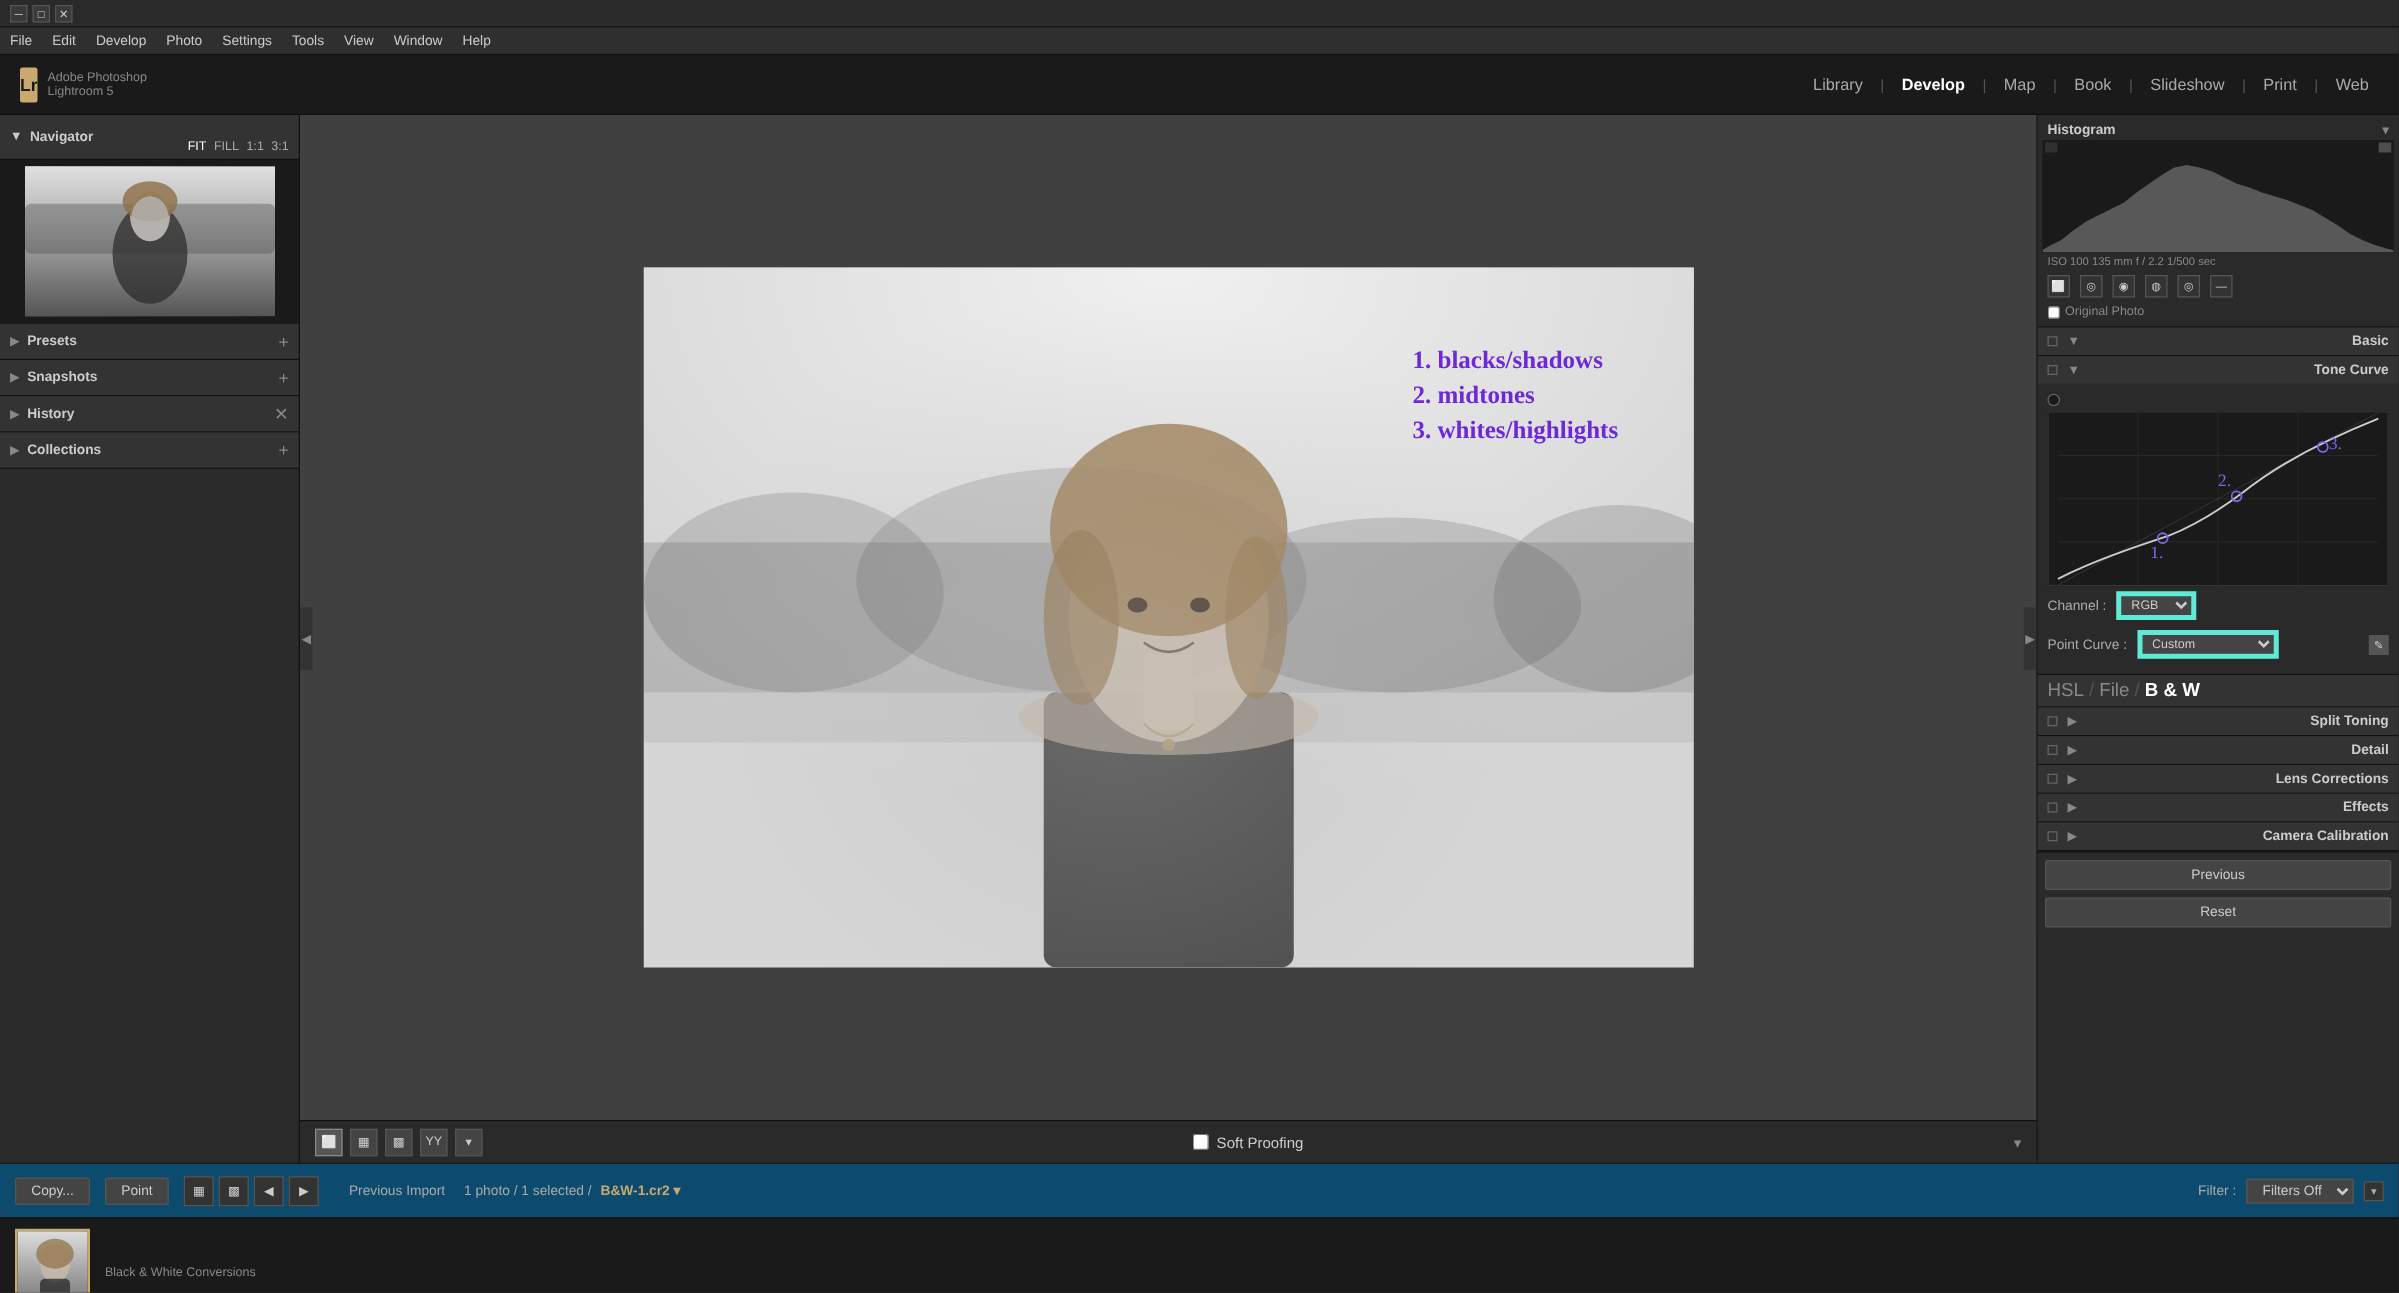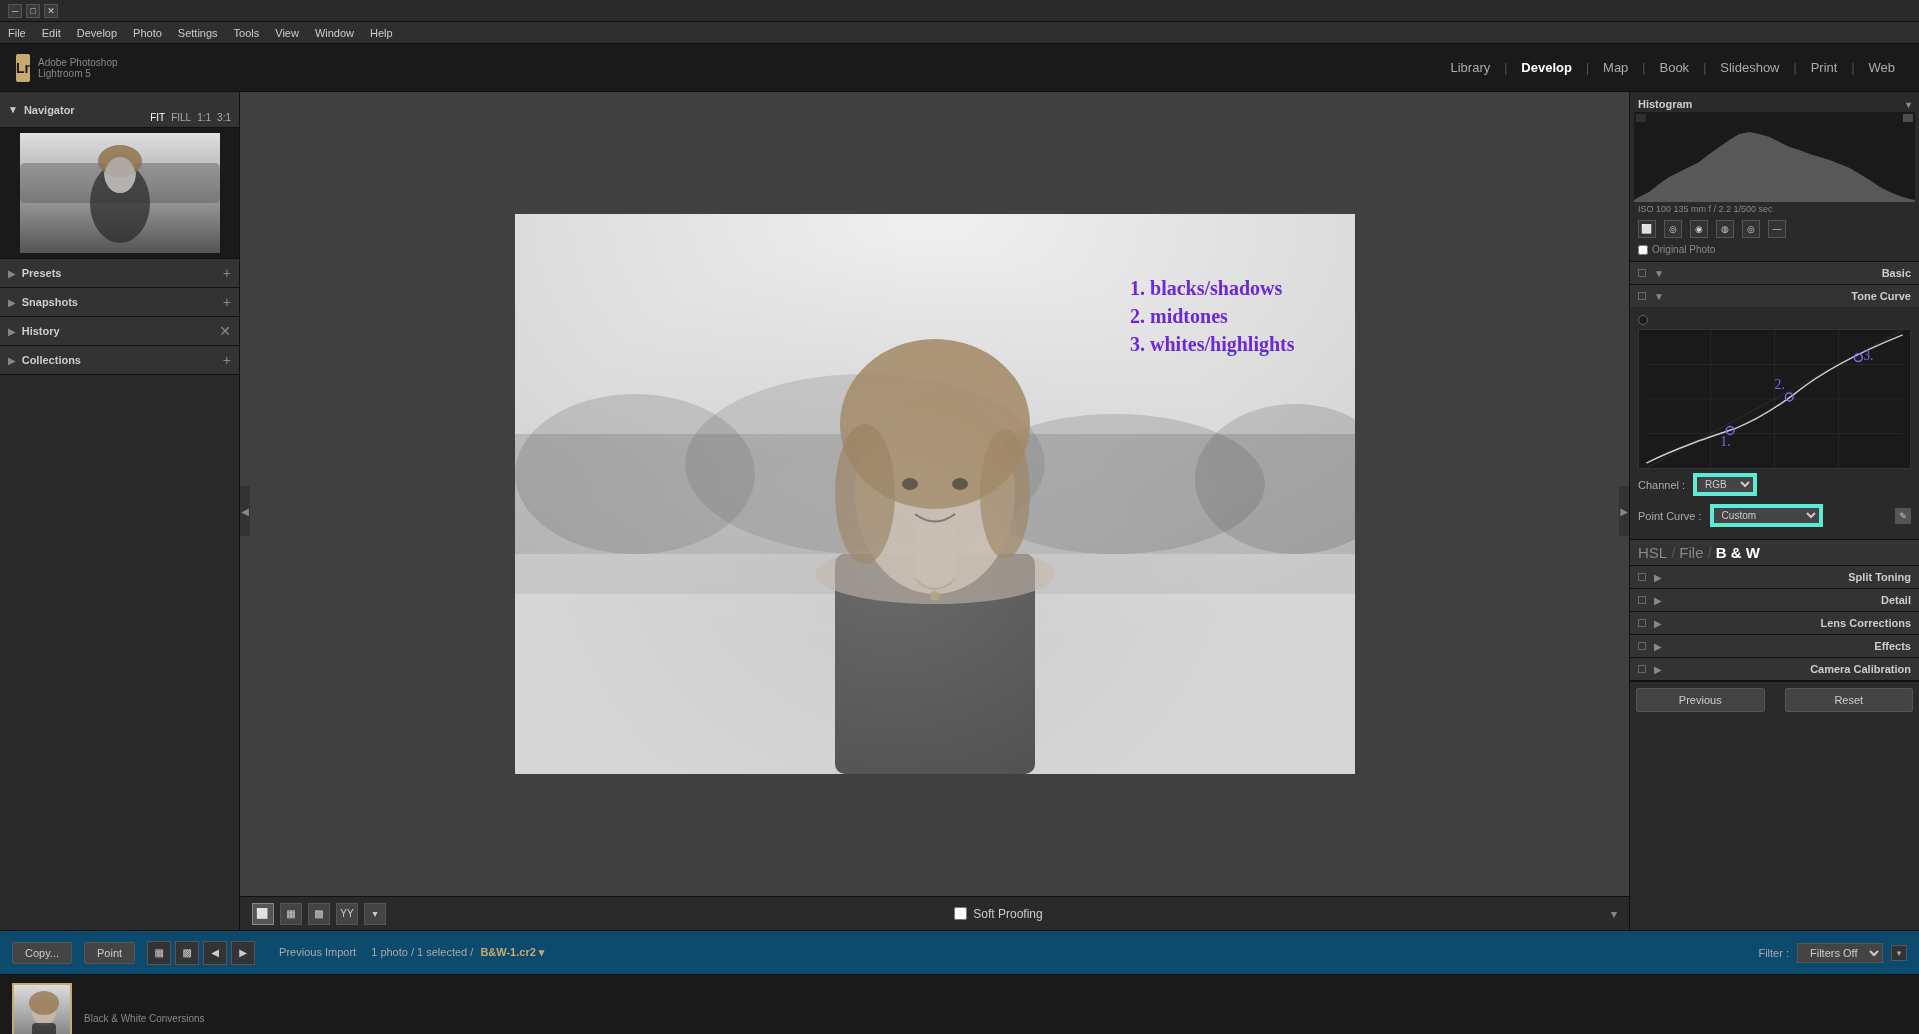--- a/index.html
+++ b/index.html
@@ -479,9 +479,10 @@
     #previous-reset {
       display: flex;
       padding: 6px;
-      gap: 20px;
+      gap: 6px;
       background: #2a2a2a;
       border-top: 1px solid #111;
+      flex-direction: column;
     }
     .pr-btn {
       flex: 1;

